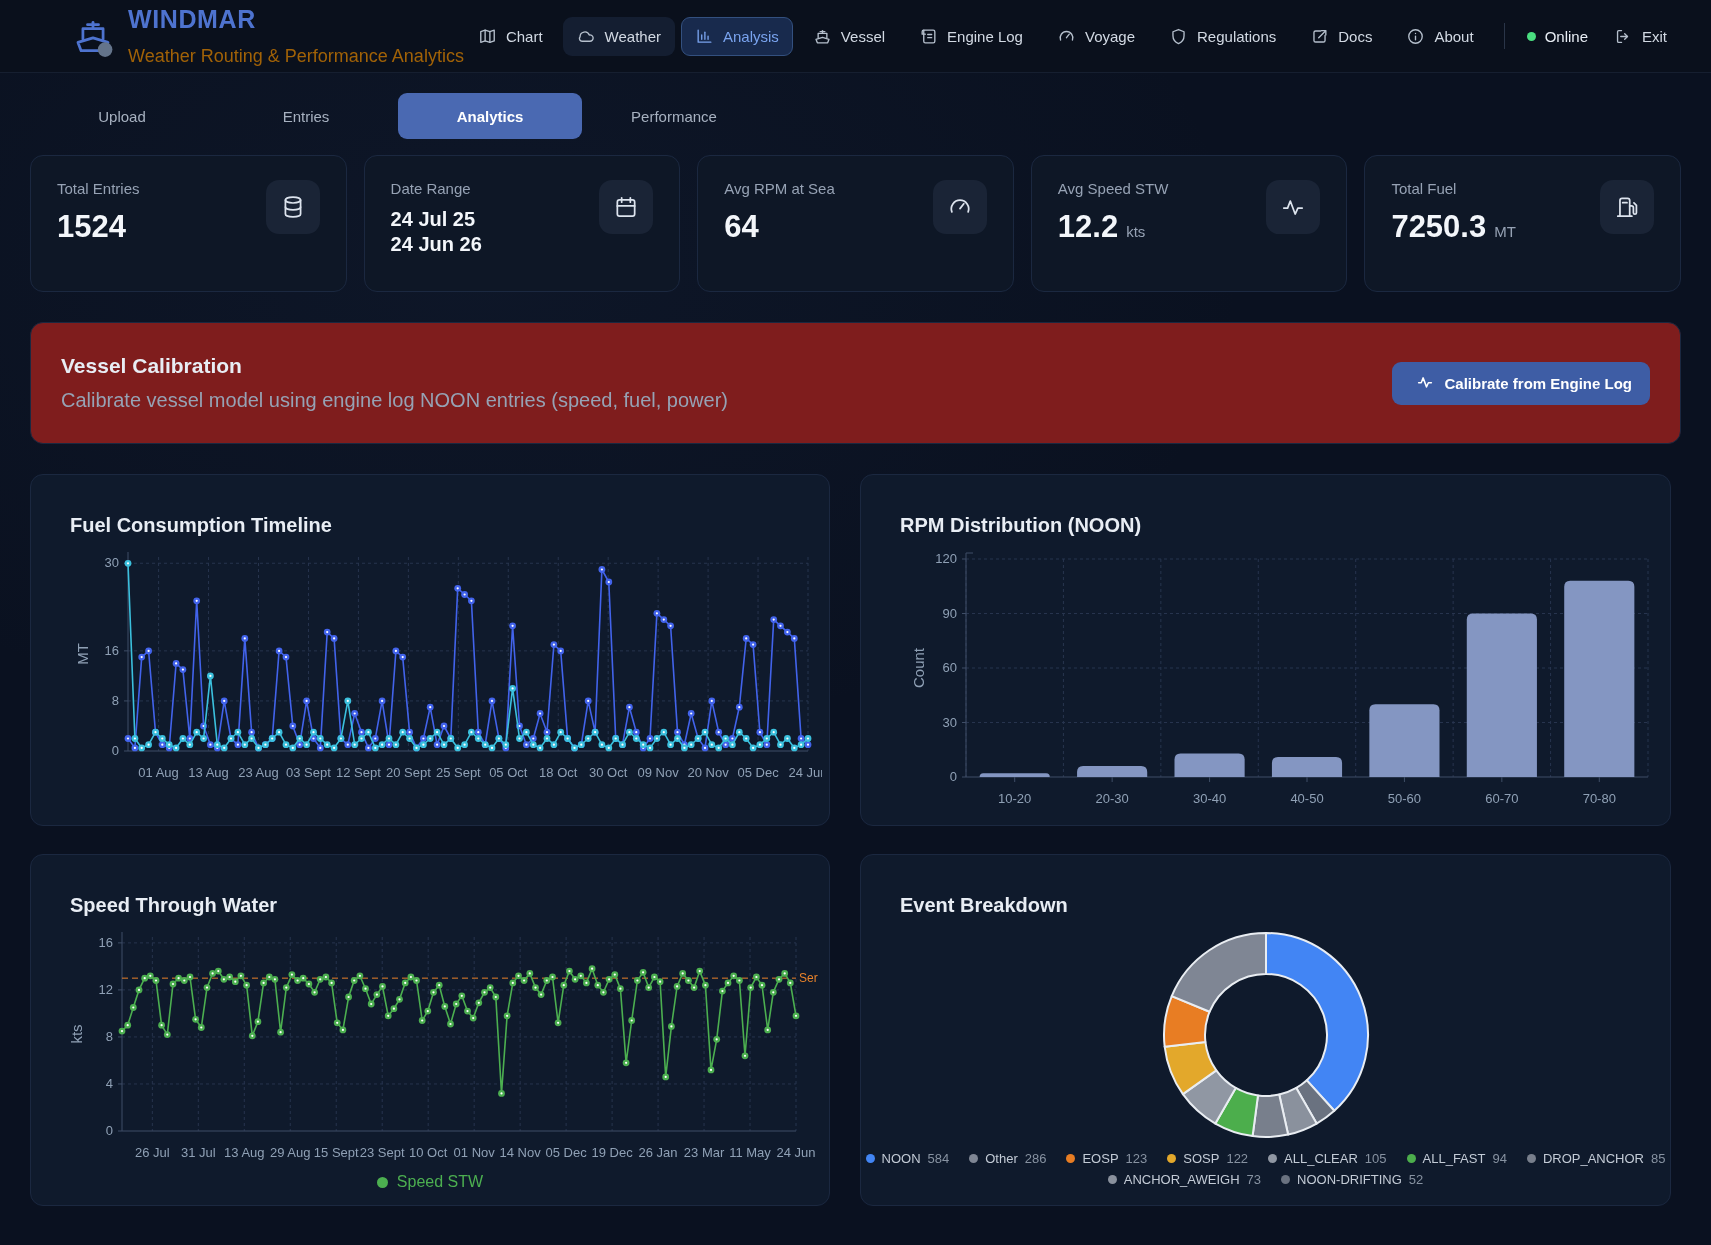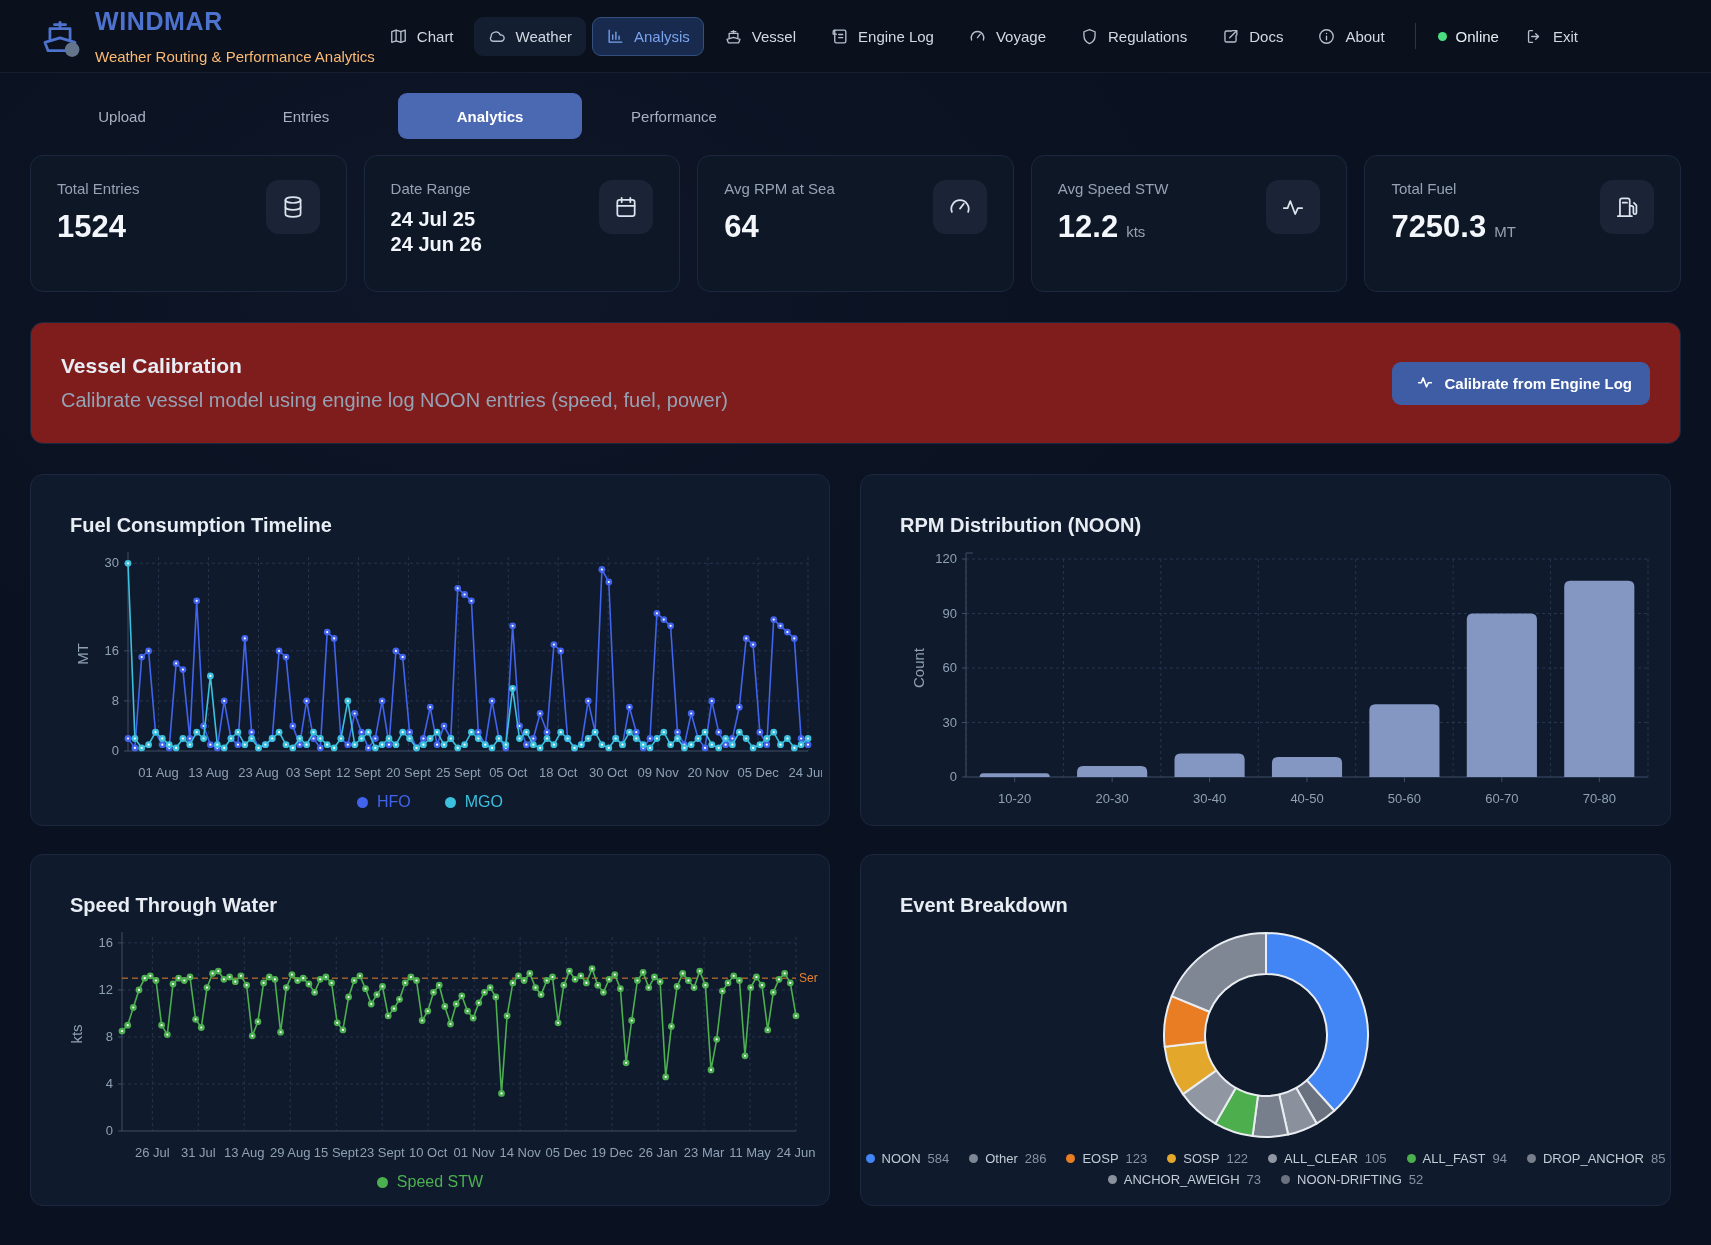--- a/index.html
+++ b/index.html
@@ -10,8 +10,8 @@
     background:#0a1120 radial-gradient(1100px 700px at 28% 22%, rgba(48,70,110,0.10), transparent 70%);
   }
   
-  .topbar{display:flex;align-items:center;justify-content:flex-start;height:73px;
-    padding:0 38px;background:#0a101c;border-bottom:1px solid #161f30}
+  .topbar{display:flex;align-items:center;justify-content:flex-end;height:73px;
+    padding:0 30px;background:#0a101c;border-bottom:1px solid #161f30}
   .brand{display:flex;align-items:center;gap:13px}
   .brand-logo{position:relative;width:44px;height:44px;color:#4e73cf}
   .brand-title{font-size:25px;font-weight:700;color:#4e73cf;letter-spacing:.6px}

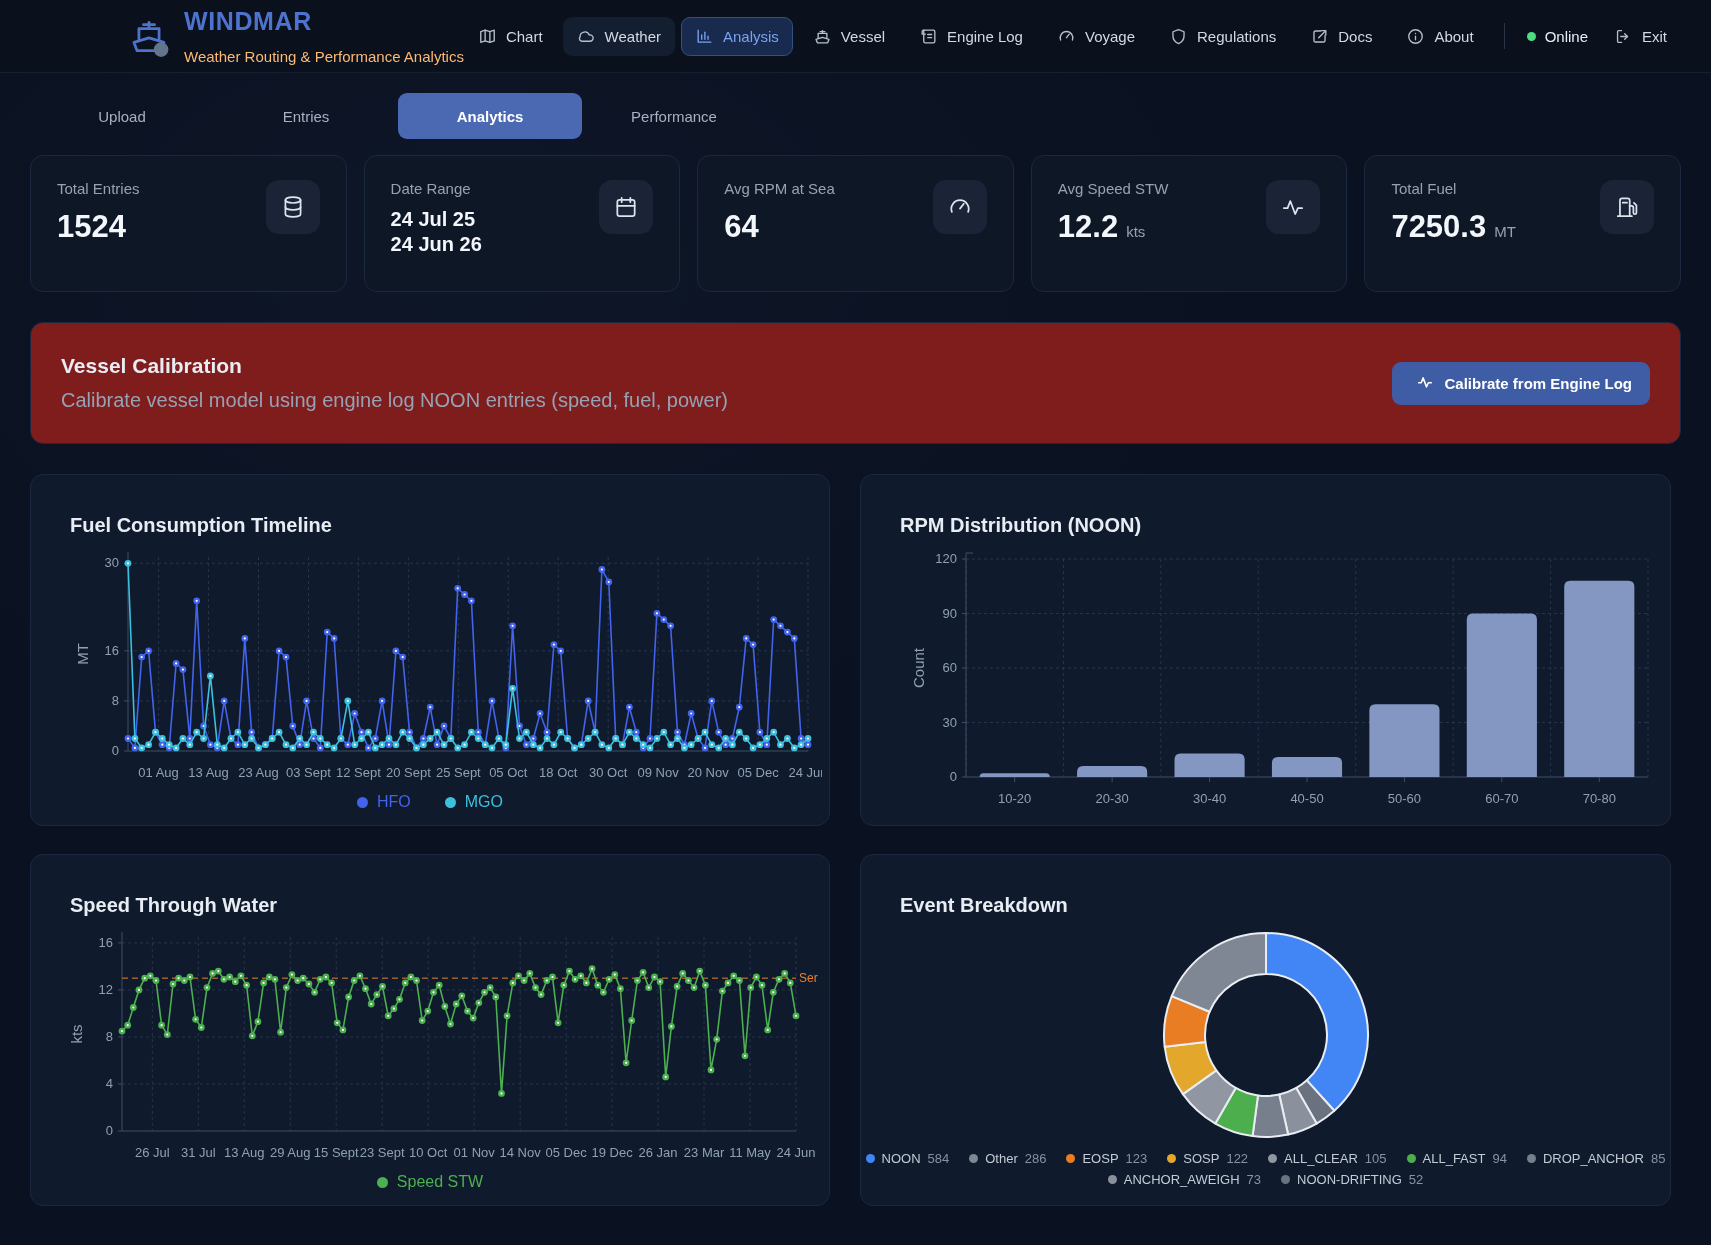--- a/index.html
+++ b/index.html
@@ -15,7 +15,7 @@
   .brand{display:flex;align-items:center;gap:13px}
   .brand-logo{position:relative;width:44px;height:44px;color:#4e73cf}
   .brand-title{font-size:25px;font-weight:700;color:#4e73cf;letter-spacing:.6px}
-  .brand-sub{font-size:15px;color:#fdba74;margin-top:12px}
+  .brand-sub{font-size:18px;color:#a16207;margin-top:12px}
   .nav{display:flex;align-items:center;gap:6px}
   .nav-item{display:flex;align-items:center;gap:9px;padding:9px 13px;border-radius:9px;
     font-size:15px;color:#d2d9e3;cursor:pointer;border:1px solid transparent;white-space:nowrap}

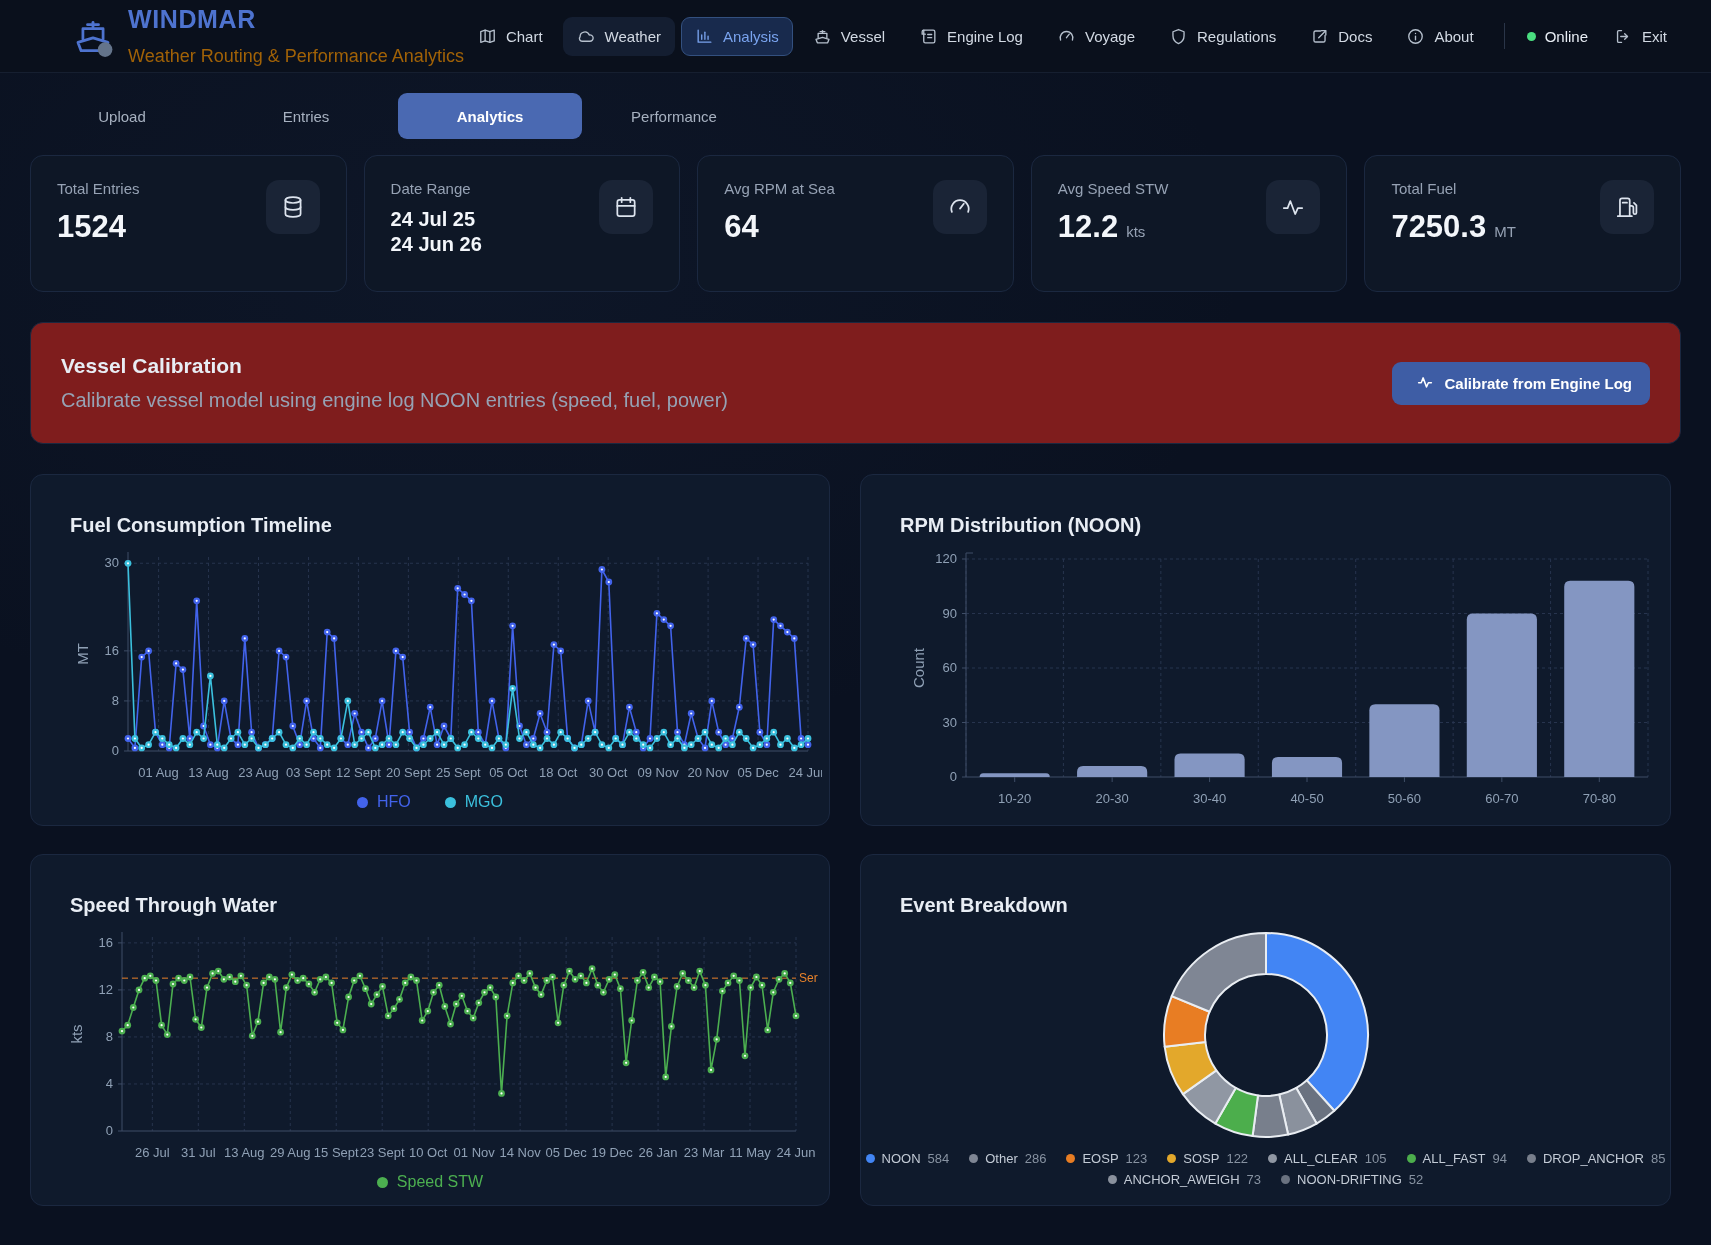--- a/index.html
+++ b/index.html
@@ -706,16 +706,6 @@
           <circle cx="738.0" cy="189.5" r="1.1" fill="#fff"></circle>
         </svg>
       </div>
-    <div class="chart-legend" id="legend-fuel">
-        <div class="legend-item">
-          <span class="legend-dot" style="background:#4263eb"></span>
-          <span style="color:#4263eb">HFO</span>
-        </div>
-        <div class="legend-item">
-          <span class="legend-dot" style="background:#3bc0dd"></span>
-          <span style="color:#3bc0dd">MGO</span>
-        </div>
-      </div>
   </div>
 
   <div class="panel">

